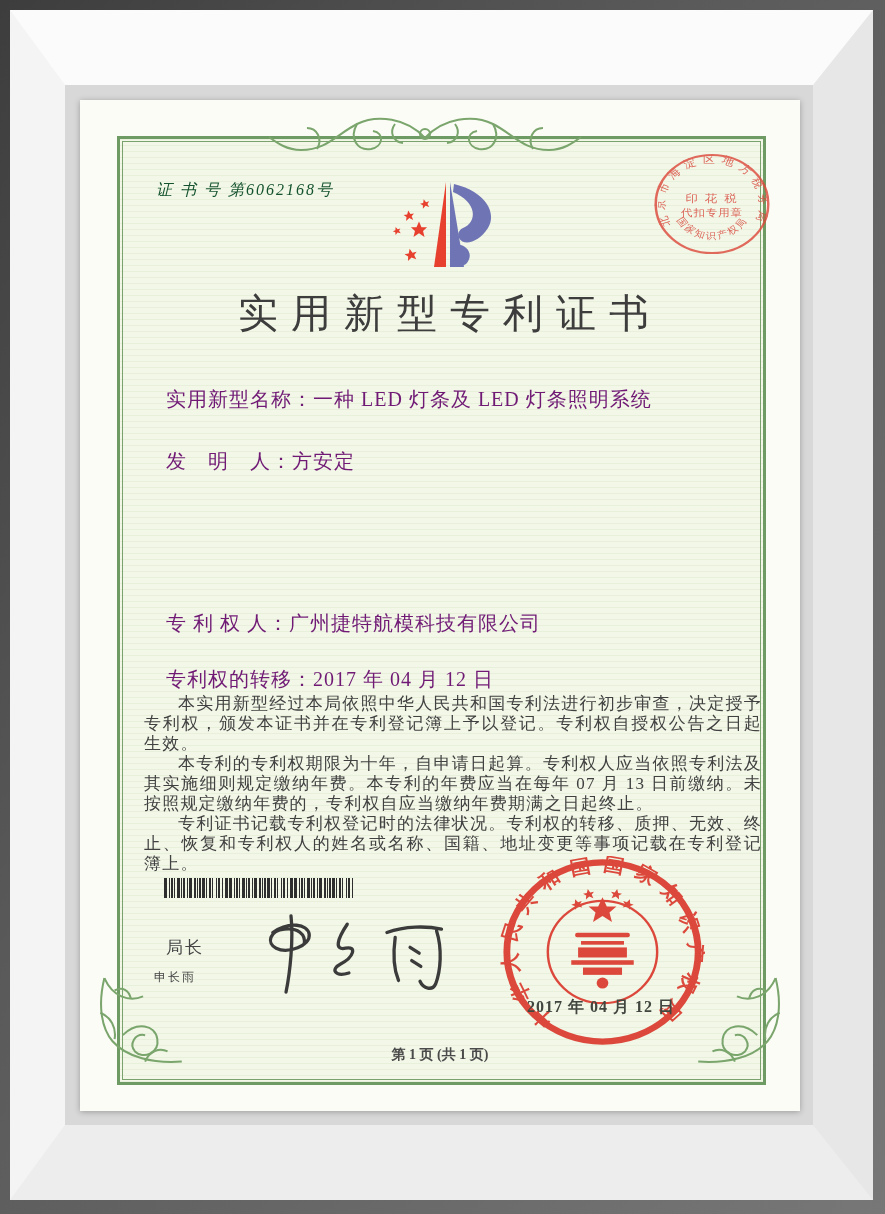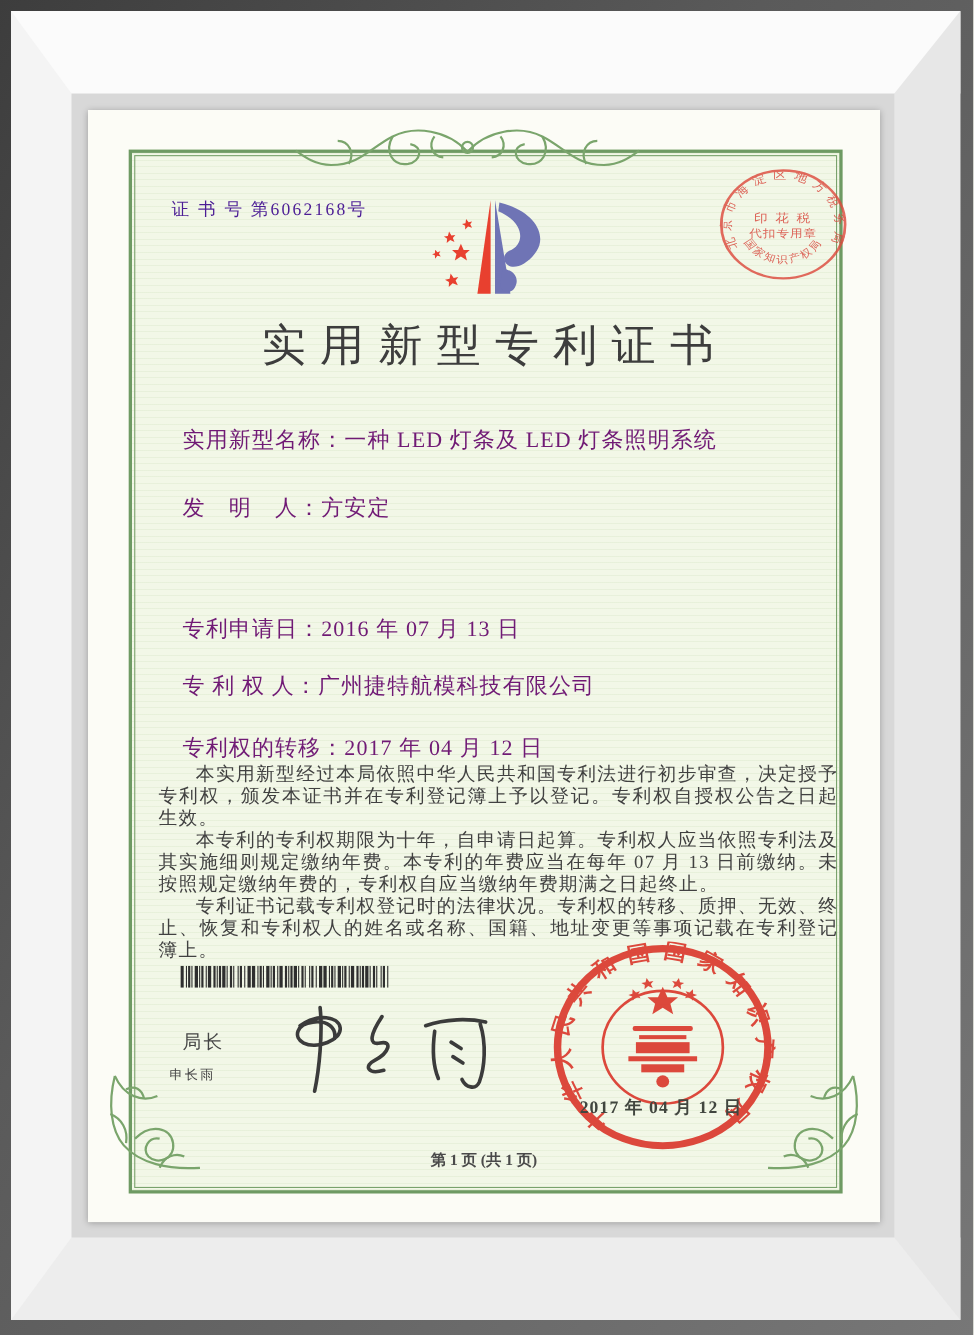--- a/index.html
+++ b/index.html
@@ -33,7 +33,7 @@
   }
   .abs{position:absolute;}
   
-  .cert-no{left:76px;top:80px;font-size:16px;letter-spacing:2px;color:#4c1d95;}
+  .cert-no{left:76px;top:80px;font-size:16px;letter-spacing:2px;color:#14532d;font-style:italic;}
   .logo{left:293px;top:66px;}
   .title{left:0;right:0;top:186px;text-align:center;font-size:40px;letter-spacing:13px;padding-left:20px;color:#3d3d3d;}
   .field{left:86px;font-size:20px;letter-spacing:1px;color:#701a75;white-space:nowrap;}

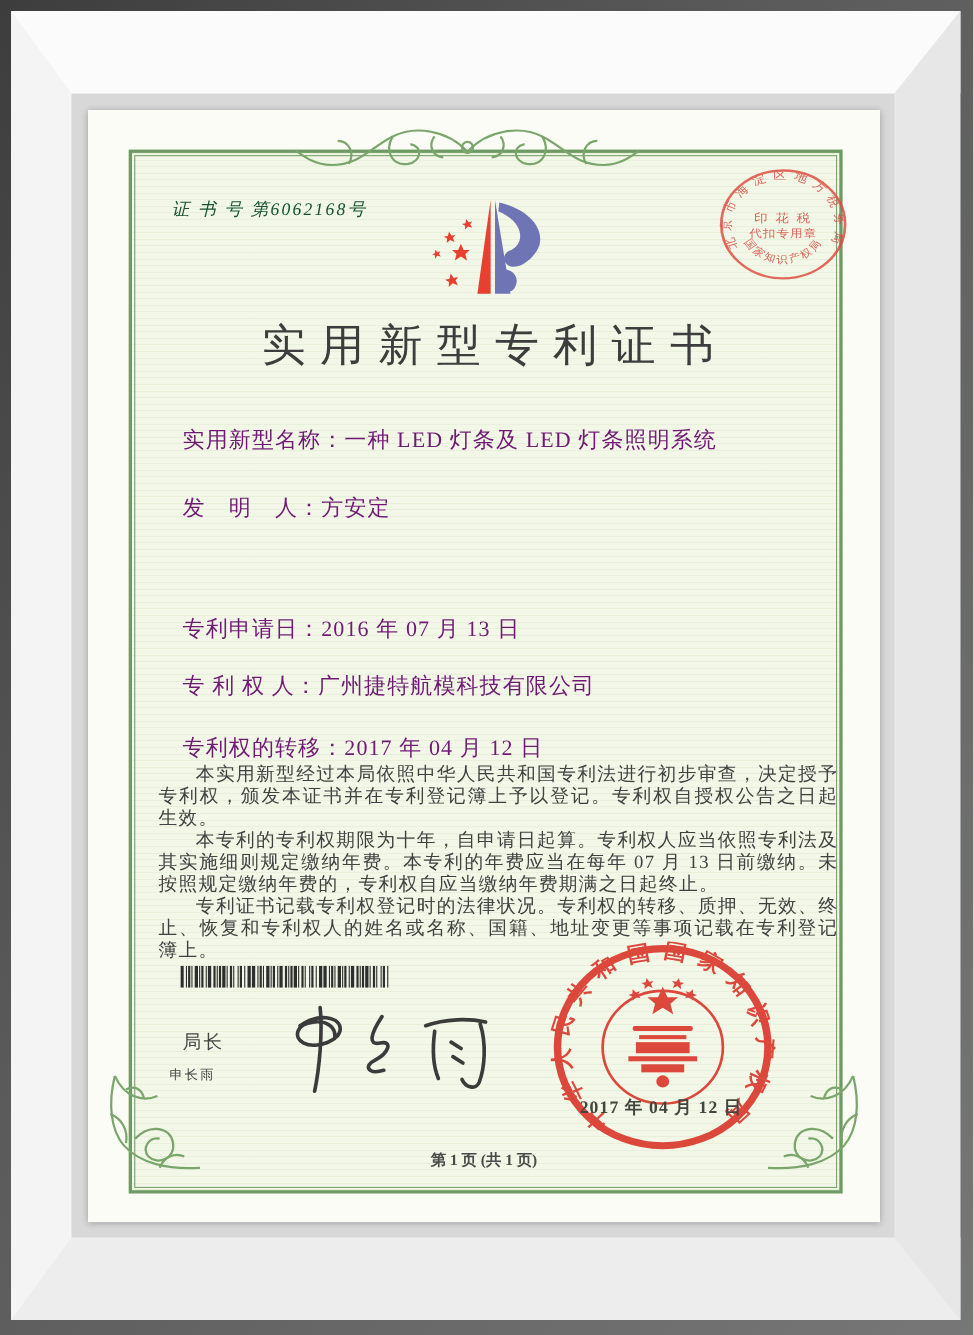--- a/index.html
+++ b/index.html
@@ -138,9 +138,6 @@
   </div>
   <div class="abs field" style="top:348px">
     <span>发　明　人：</span><span>方安定</span>
-  </div>
-  <div class="abs field" style="top:458px">
-    <span>专利申请日：</span><span>2016 年 07 月 13 日</span>
   </div>
   <div class="abs field" style="top:510px">
     <span>专 利 权 人：</span><span>广州捷特航模科技有限公司</span>

